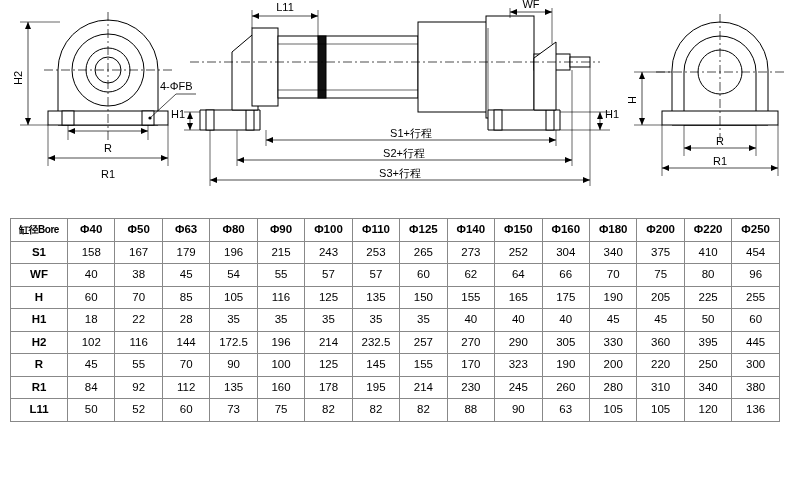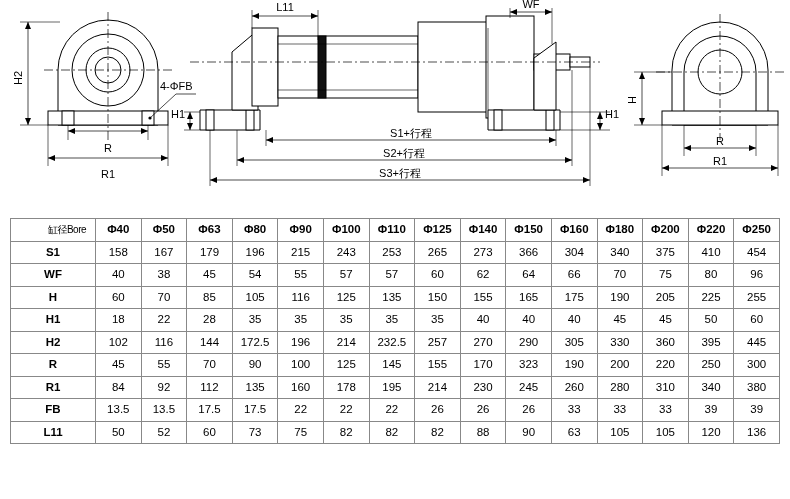--- a/index.html
+++ b/index.html
@@ -56,9 +56,8 @@
   }
   table.spec thead th.corner {
     font-size: 10px;
-    font-weight: normal;
+    font-weight: bold;
     letter-spacing: -0.5px;
-    padding-left: 28px;
   }
   svg text {
     font-family: "Liberation Sans", sans-serif;

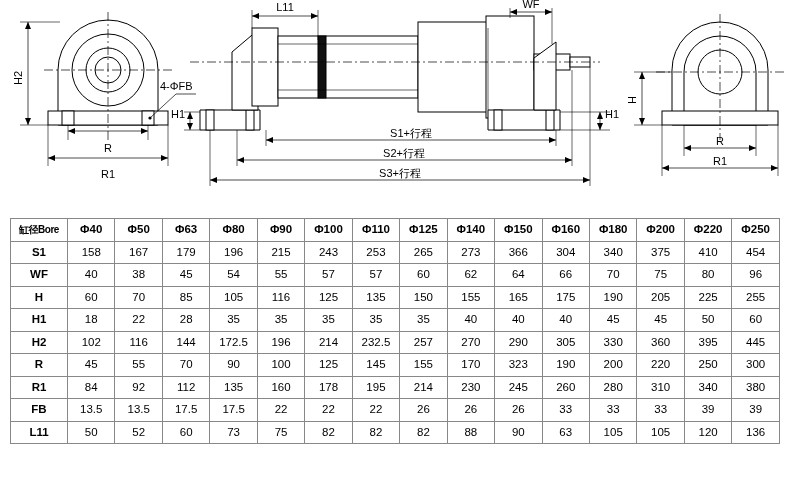--- a/index.html
+++ b/index.html
@@ -293,7 +293,7 @@
           <td>253</td>
           <td>265</td>
           <td>273</td>
-          <td>366</td>
+          <td>252</td>
           <td>304</td>
           <td>340</td>
           <td>375</td>

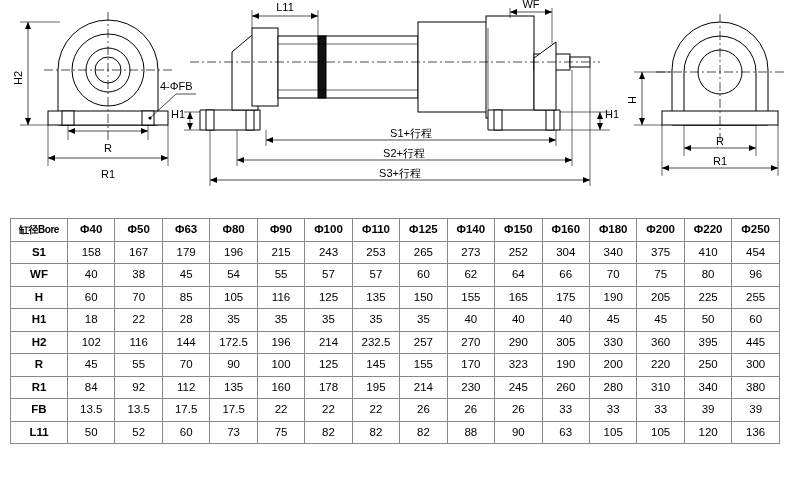--- a/index.html
+++ b/index.html
@@ -409,24 +409,6 @@
           <td>380</td>
         </tr>
         <tr>
-          <td class="rowhead">FB</td>
-          <td>13.5</td>
-          <td>13.5</td>
-          <td>17.5</td>
-          <td>17.5</td>
-          <td>22</td>
-          <td>22</td>
-          <td>22</td>
-          <td>26</td>
-          <td>26</td>
-          <td>26</td>
-          <td>33</td>
-          <td>33</td>
-          <td>33</td>
-          <td>39</td>
-          <td>39</td>
-        </tr>
-        <tr>
           <td class="rowhead">L11</td>
           <td>50</td>
           <td>52</td>

